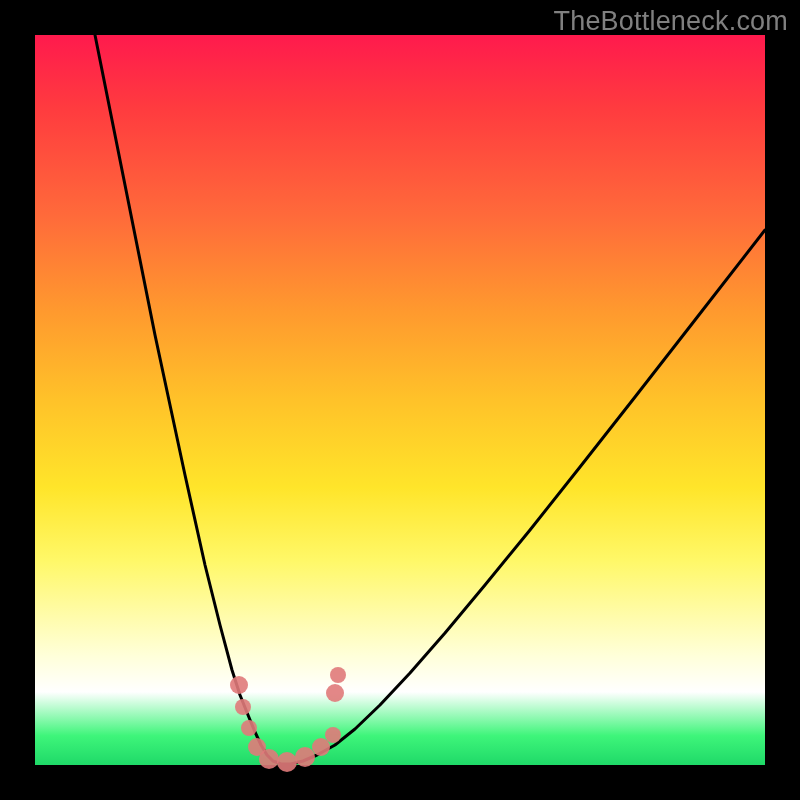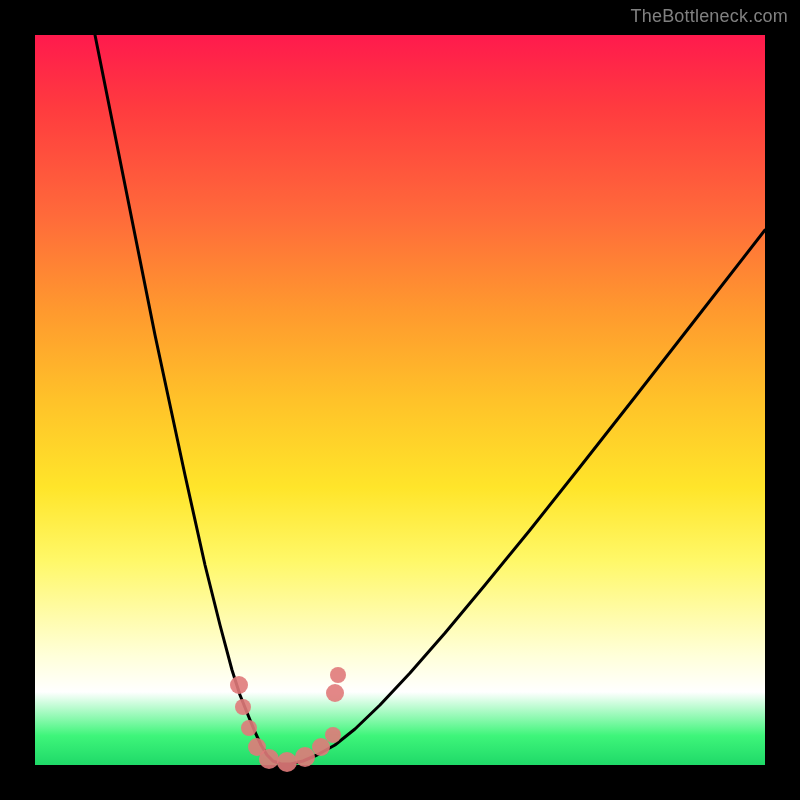--- a/index.html
+++ b/index.html
@@ -46,7 +46,7 @@
     top: 6px;
     right: 12px;
     color: #808080;
-    font-size: 18px;
+    font-size: 27px;
     font-weight: 500;
     letter-spacing: 0.2px;
   }

